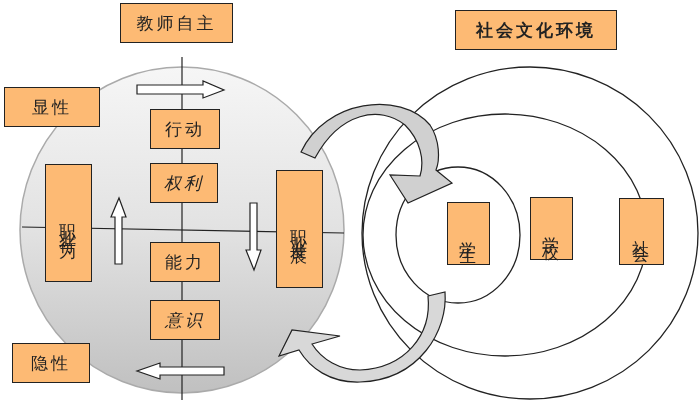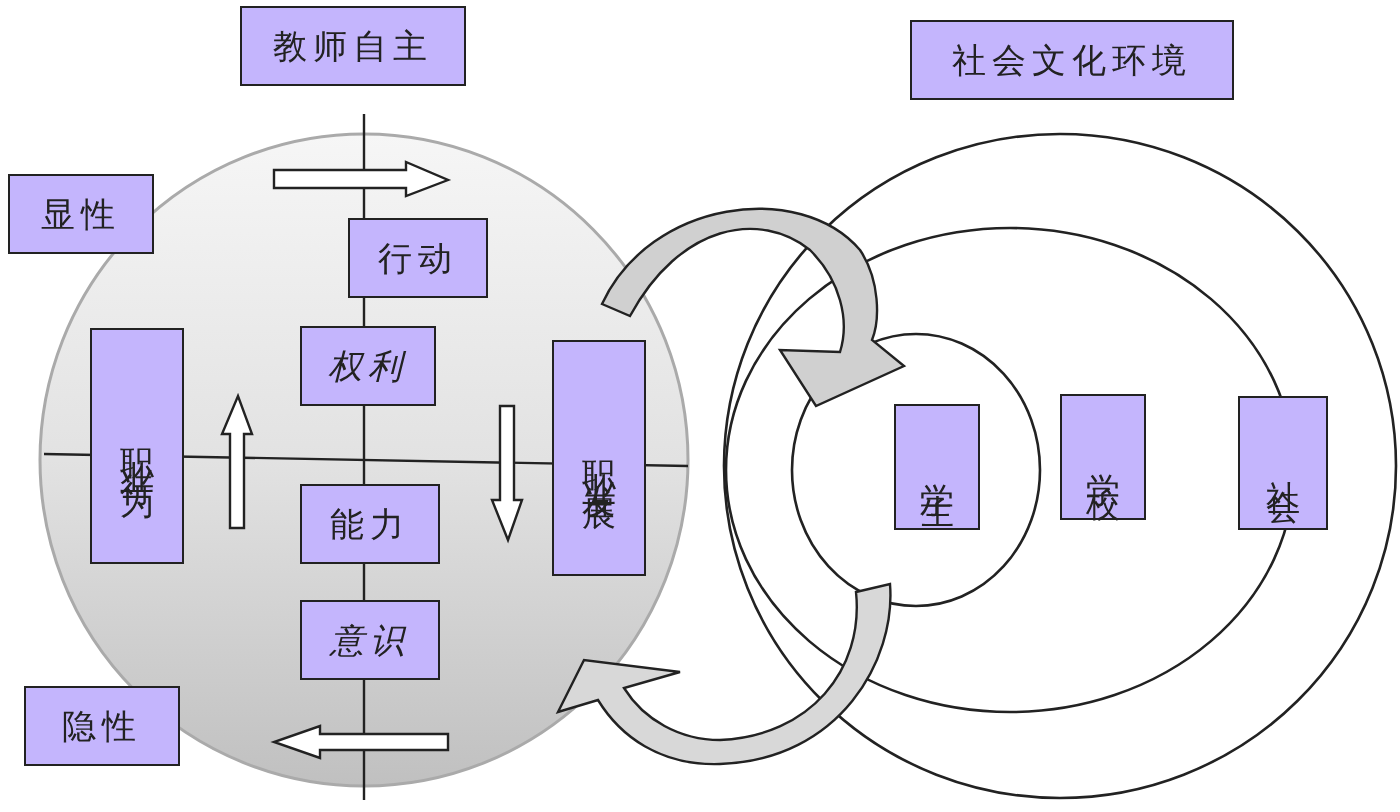--- a/index.html
+++ b/index.html
@@ -5,7 +5,7 @@
   html, body { margin: 0; padding: 0; background: #ffffff; }
   body { width: 700px; height: 406px; position: relative; overflow: hidden; font-family: "DejaVu Serif", "Liberation Serif", serif; }
   svg { position: absolute; left: 0; top: 0; }
-  .box { position: absolute; background: #c4b5fd; border: 1.5px solid #222; box-sizing: border-box; display: flex; align-items: center; justify-content: center; color: #222; font-size: 17px; letter-spacing: 3px; }
+  .box { position: absolute; background: #fdba74; border: 1.5px solid #222; box-sizing: border-box; display: flex; align-items: center; justify-content: center; color: #222; font-size: 17px; letter-spacing: 3px; }
   .vbox { writing-mode: vertical-rl; text-orientation: upright; letter-spacing: 6px; }
 </style>
 </head>

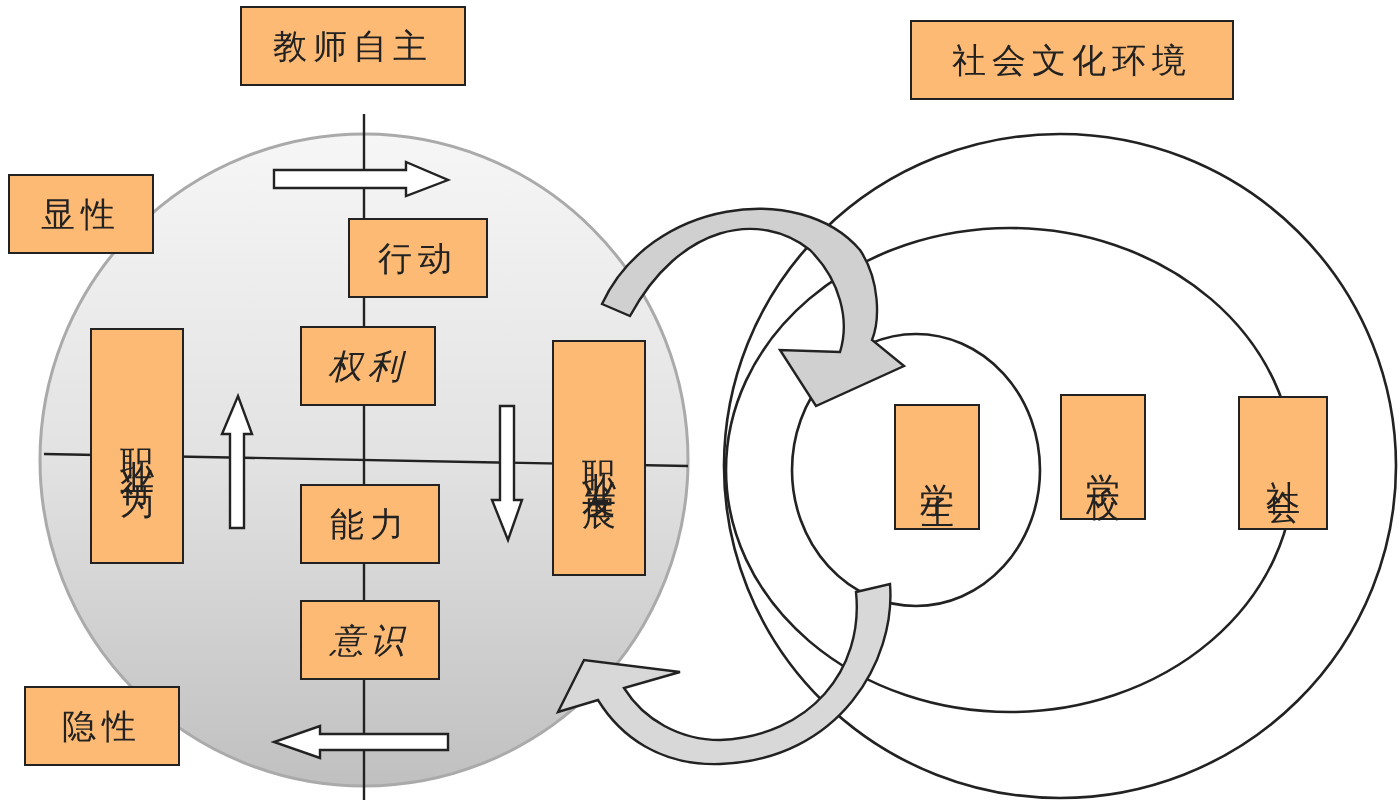--- a/index.html
+++ b/index.html
@@ -55,7 +55,7 @@
 <div class="box vbox" style="left:45px;top:164px;width:47px;height:118px;">职业行为</div>
 <div class="box vbox" style="left:276px;top:170px;width:47px;height:118px;">职业发展</div>
 
-<div class="box" style="left:455px;top:10px;width:162px;height:40px;">社会文化环境</div>
+<div class="box" style="left:455px;top:10px;width:162px;height:40px;font-weight:bold;">社会文化环境</div>
 <div class="box vbox" style="left:447px;top:202px;width:43px;height:63px;">学生</div>
 <div class="box vbox" style="left:530px;top:197px;width:43px;height:63px;">学校</div>
 <div class="box vbox" style="left:619px;top:198px;width:45px;height:67px;">社会</div>

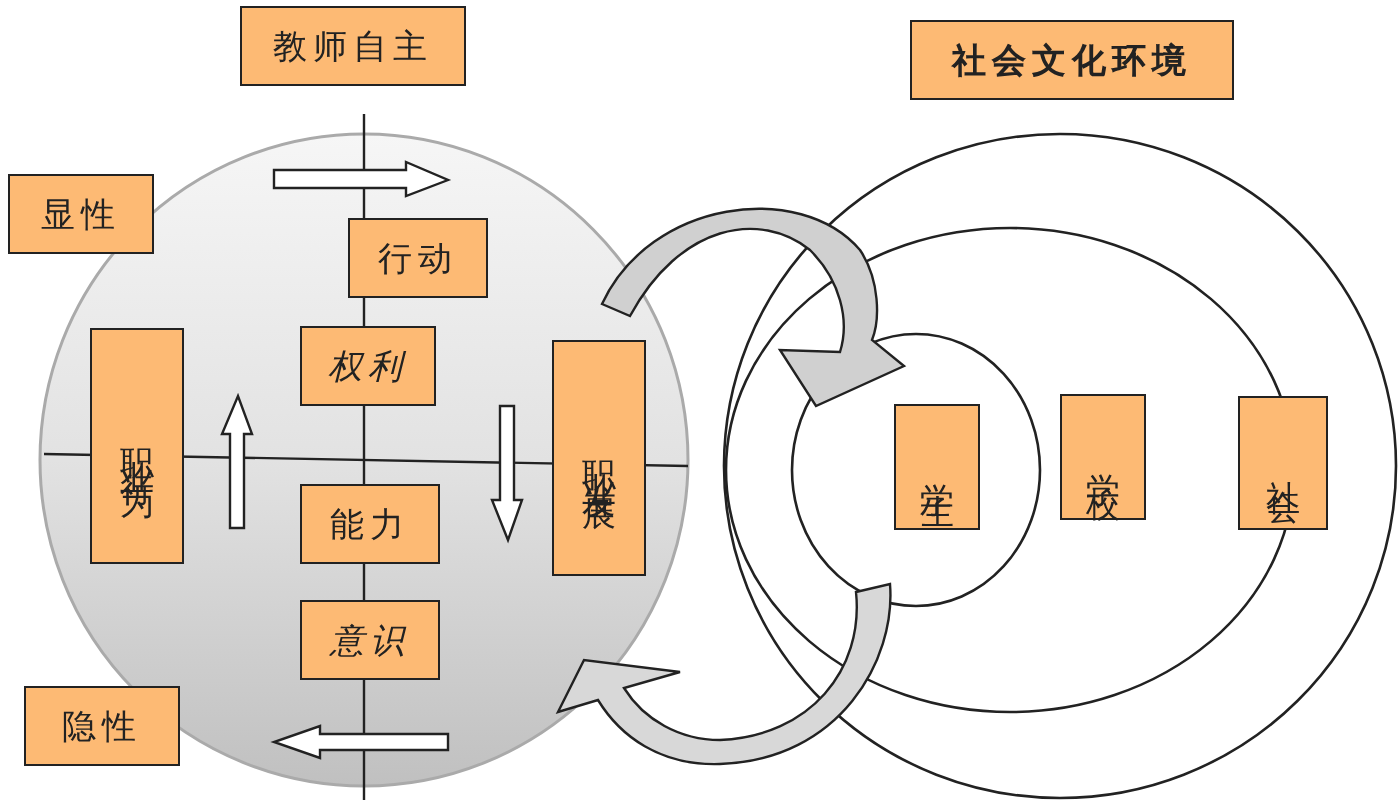--- a/index.html
+++ b/index.html
@@ -44,7 +44,7 @@
 </svg>
 
 <div class="box" style="left:120px;top:3px;width:113px;height:40px;">教师自主</div>
-<div class="box" style="left:4px;top:87px;width:73px;height:40px;">显性</div>
+<div class="box" style="left:4px;top:87px;width:96px;height:40px;">显性</div>
 <div class="box" style="left:12px;top:343px;width:78px;height:40px;">隐性</div>
 
 <div class="box" style="left:150px;top:109px;width:70px;height:40px;margin-left:24px;">行动</div>

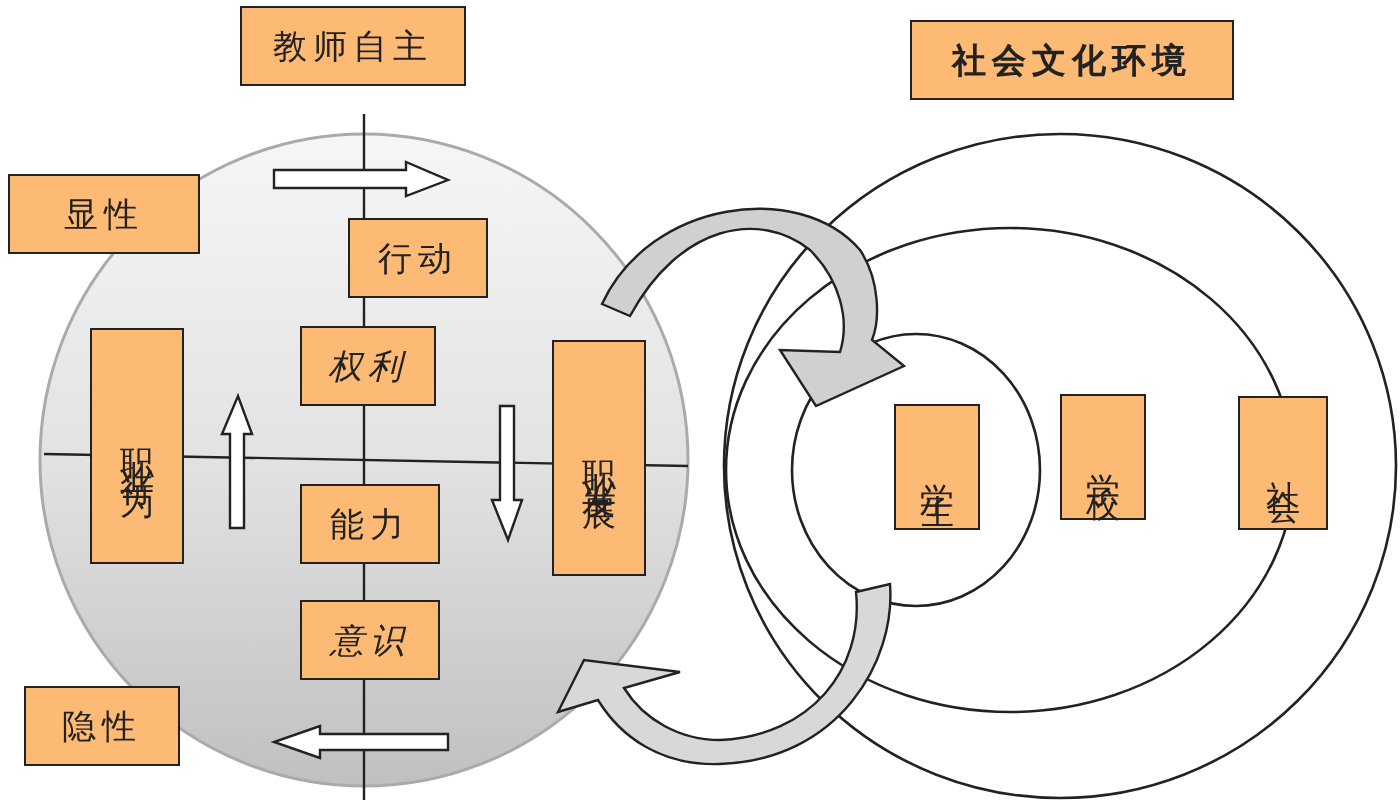--- a/index.html
+++ b/index.html
@@ -47,7 +47,7 @@
 <div class="box" style="left:4px;top:87px;width:96px;height:40px;">显性</div>
 <div class="box" style="left:12px;top:343px;width:78px;height:40px;">隐性</div>
 
-<div class="box" style="left:150px;top:109px;width:70px;height:40px;margin-left:24px;">行动</div>
+<div class="box" style="left:150px;top:109px;width:70px;height:40px;">行动</div>
 <div class="box" style="left:150px;top:163px;width:68px;height:40px;font-style:italic;">权利</div>
 <div class="box" style="left:150px;top:242px;width:70px;height:40px;">能力</div>
 <div class="box" style="left:150px;top:300px;width:70px;height:40px;font-style:italic;">意识</div>

